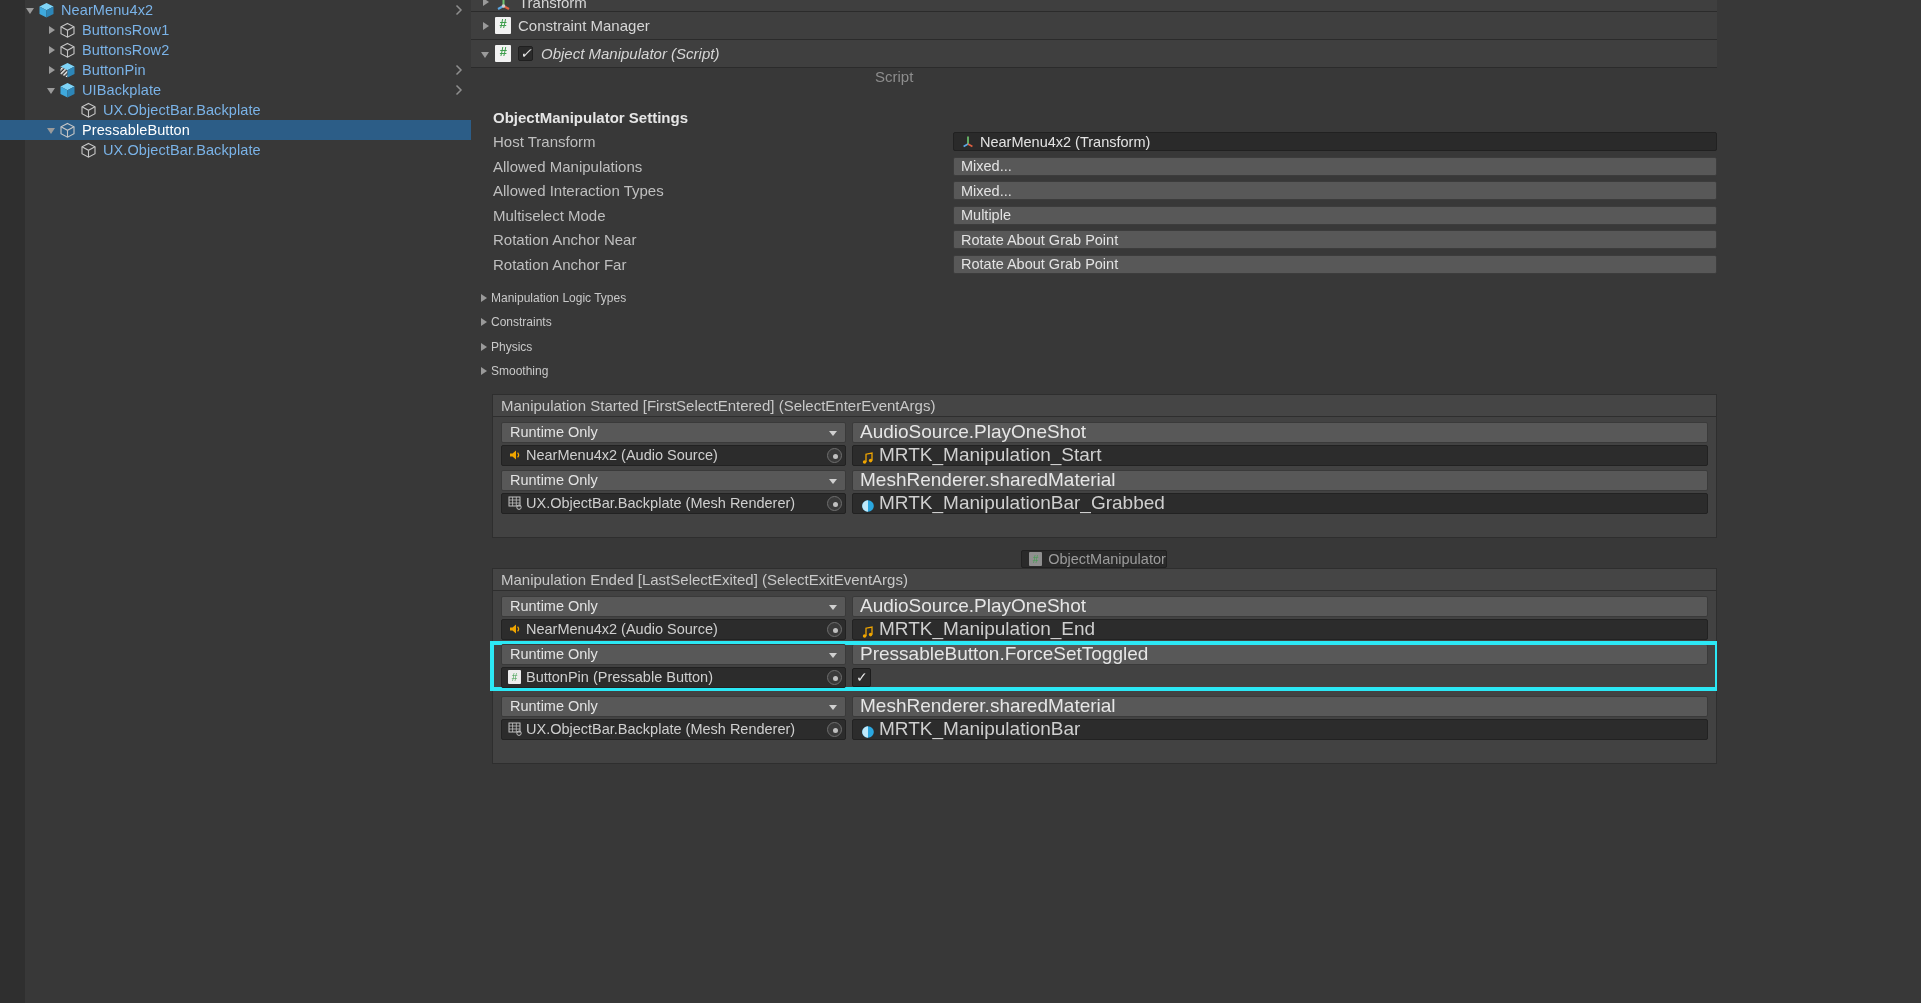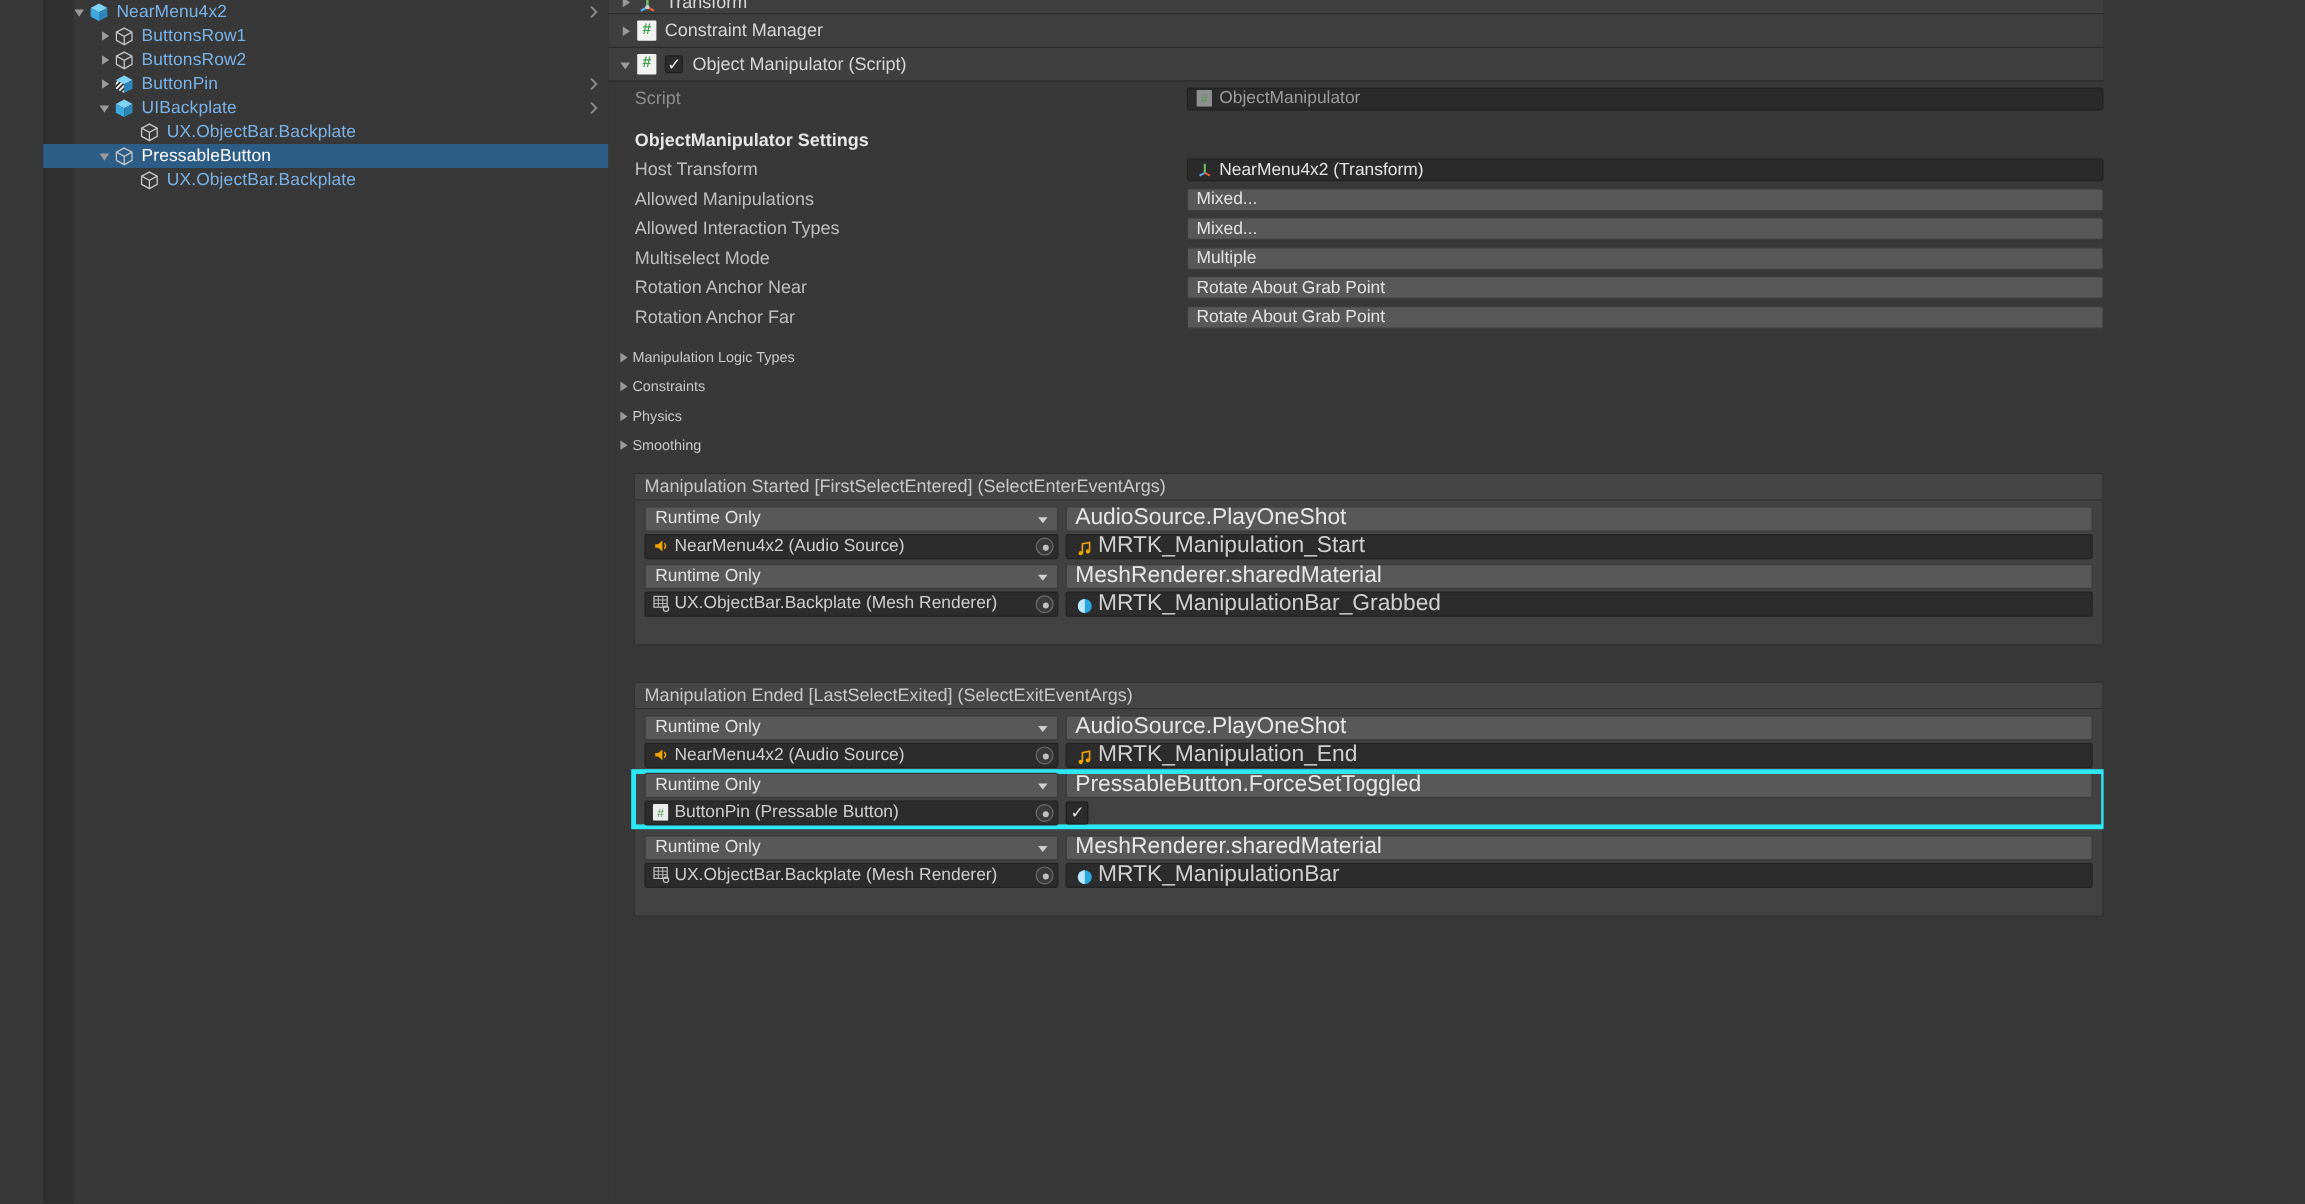--- a/index.html
+++ b/index.html
@@ -9,7 +9,7 @@
     font-family: "Liberation Sans", sans-serif;
     overflow: hidden;
   }
-  #root { position: relative; width: 1717px; height: 1003px; display: flex; margin-left: 36px; }
+  #root { position: relative; width: 1717px; height: 1003px; display: flex; }
 
   
   #hierarchy {

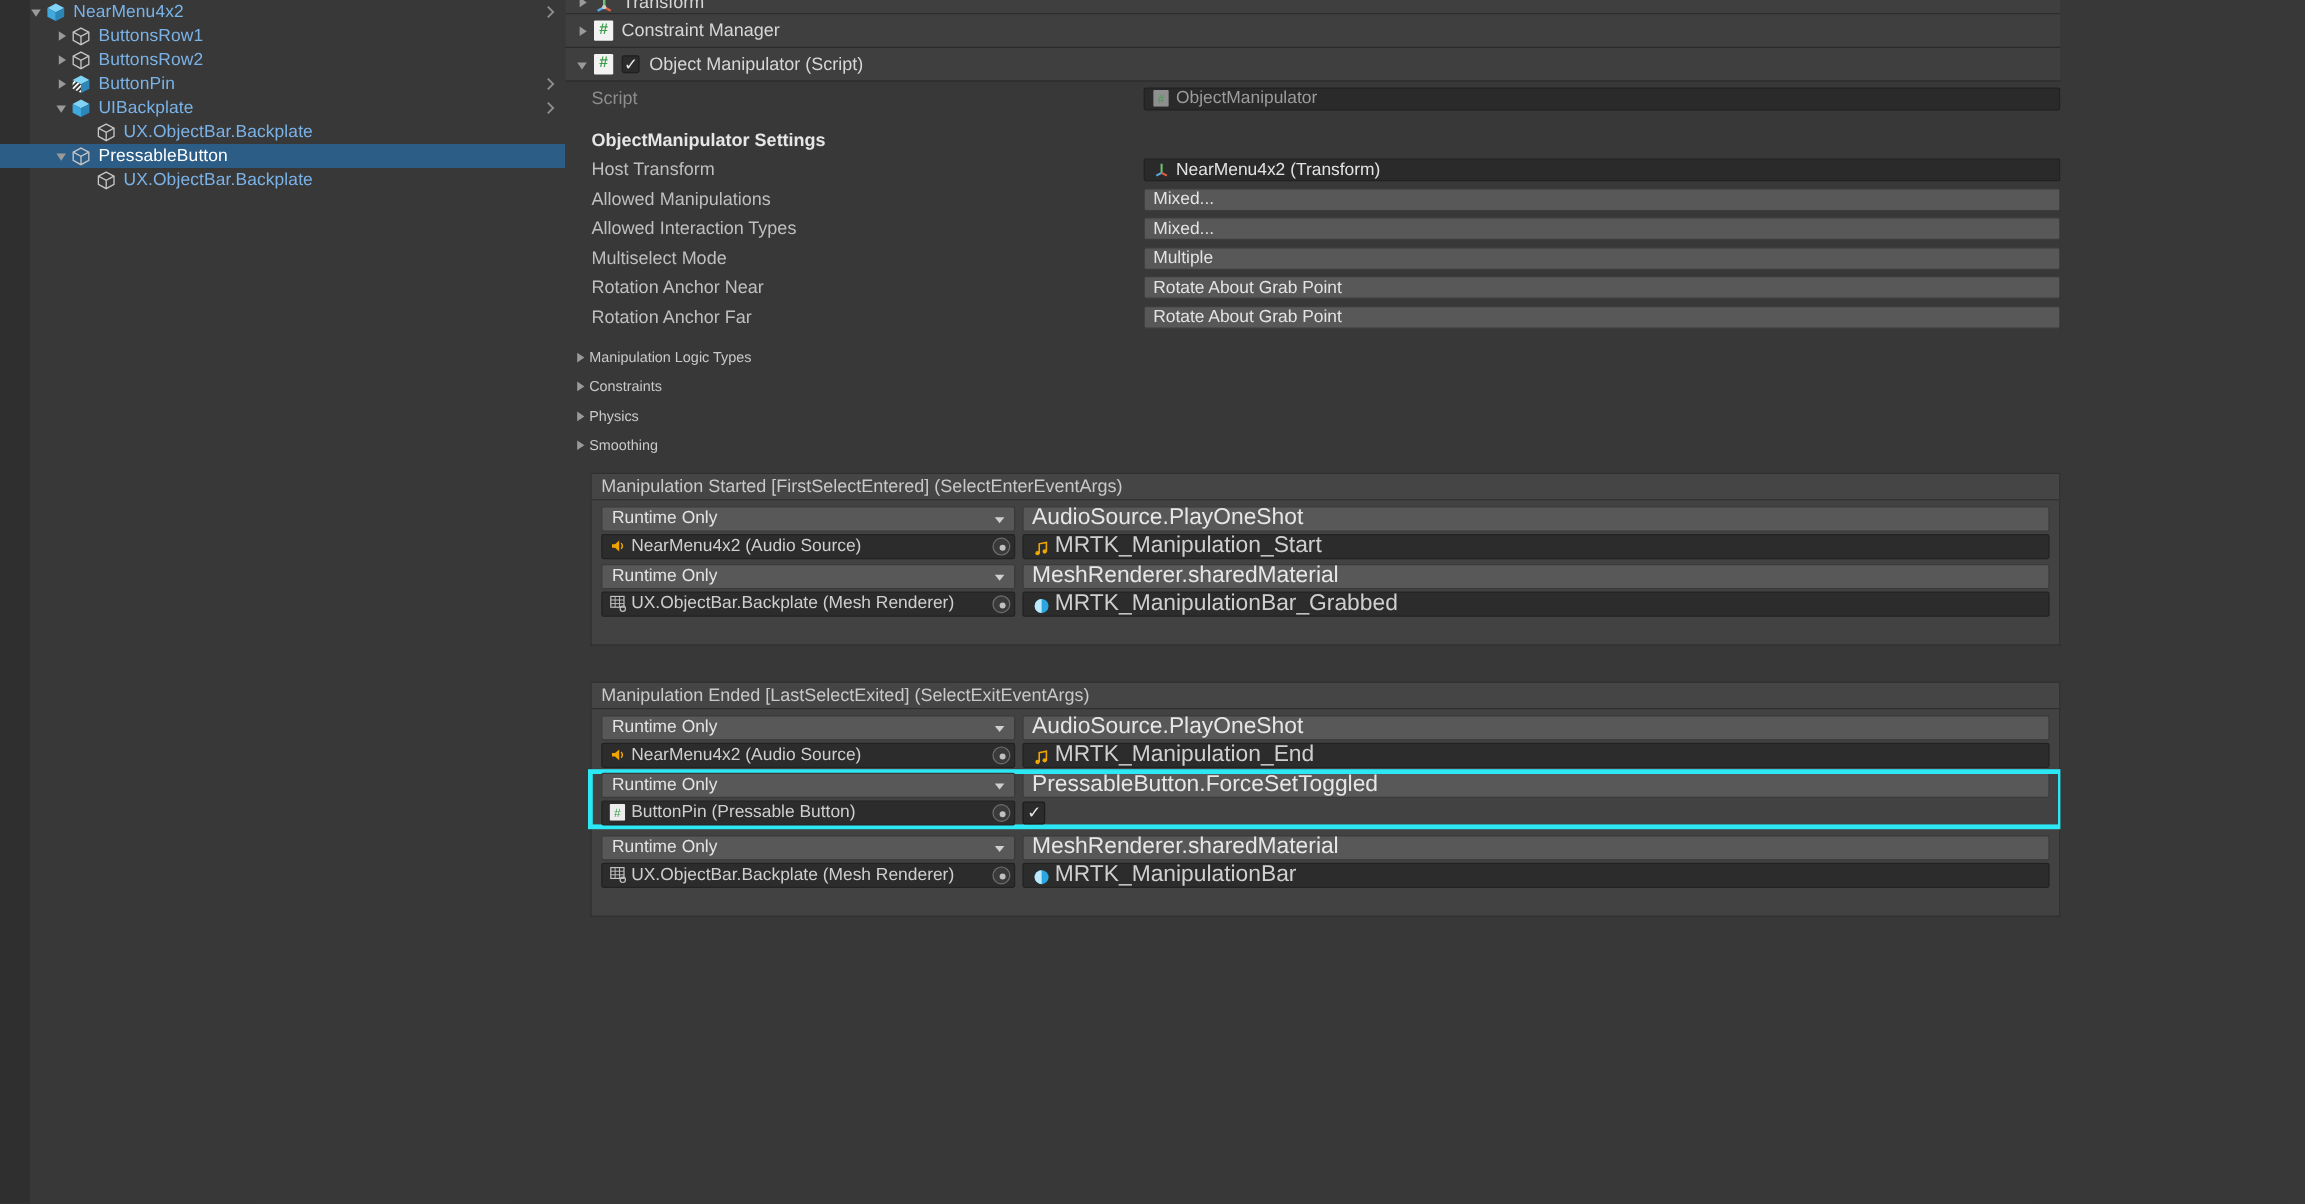--- a/index.html
+++ b/index.html
@@ -299,7 +299,7 @@
     </div>
     <div class="insp-sep"></div>
 
-    <div class="comp-header" style="height:27px;">
+    <div class="comp-header" style="height:27px;font-style:italic;">
       <span class="tri down"></span>
       <span class="cs-icon"></span>
       <span class="chk on"></span>

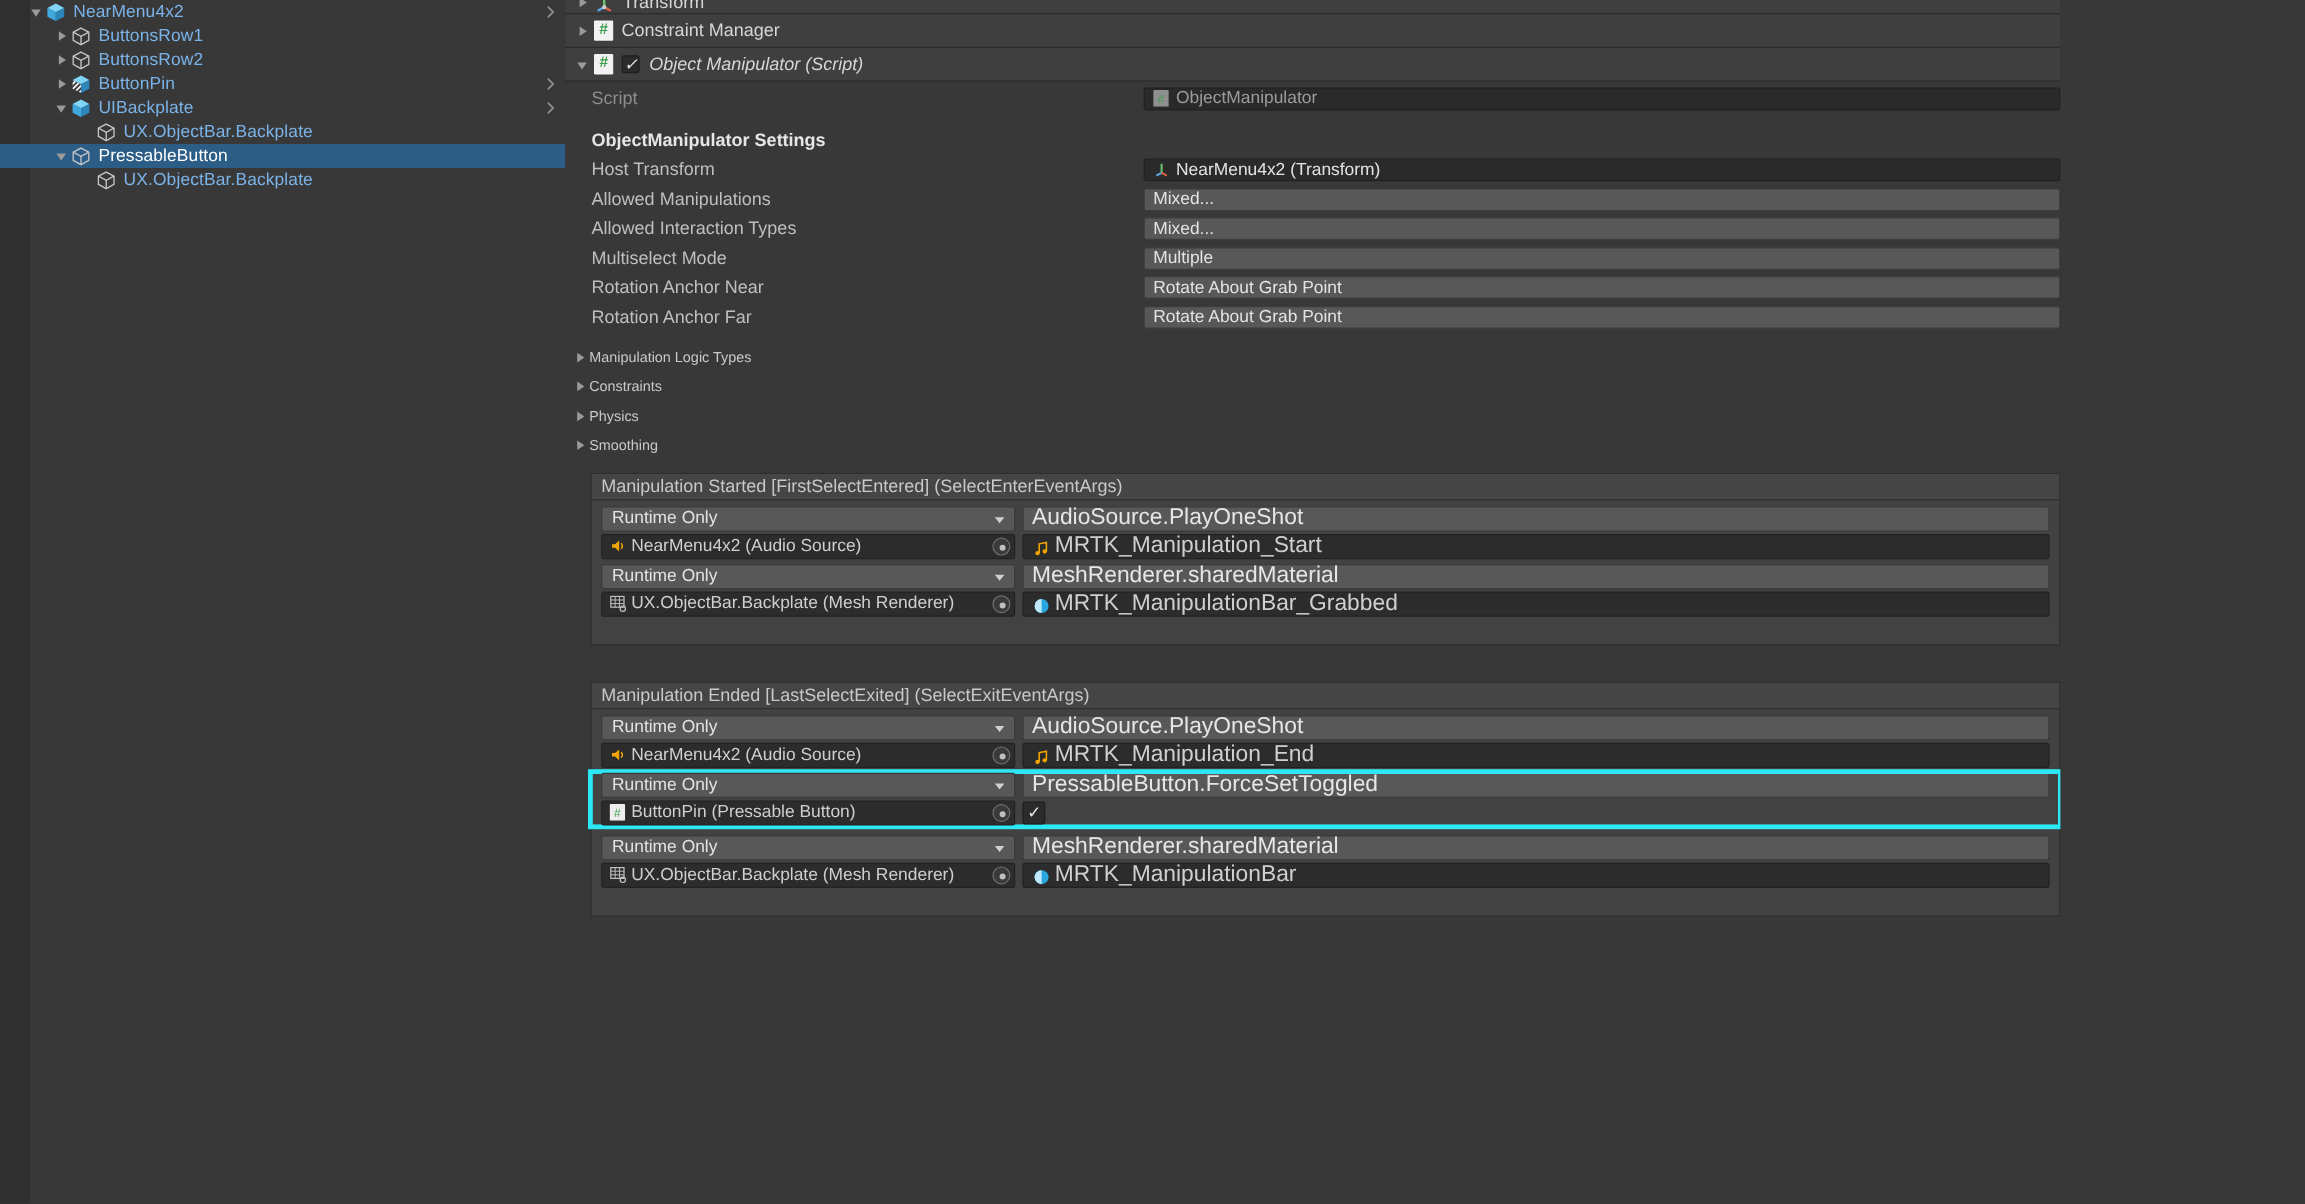--- a/index.html
+++ b/index.html
@@ -307,7 +307,7 @@
     </div>
     <div class="insp-sep"></div>
 
-    <div class="prop-row" style="height:28px;">
+    <div class="prop-row" style="height:28px;flex-direction:column;">
       <span class="prop-label dim">Script</span>
       <span class="field objref dimtext">
         <span class="mini">

